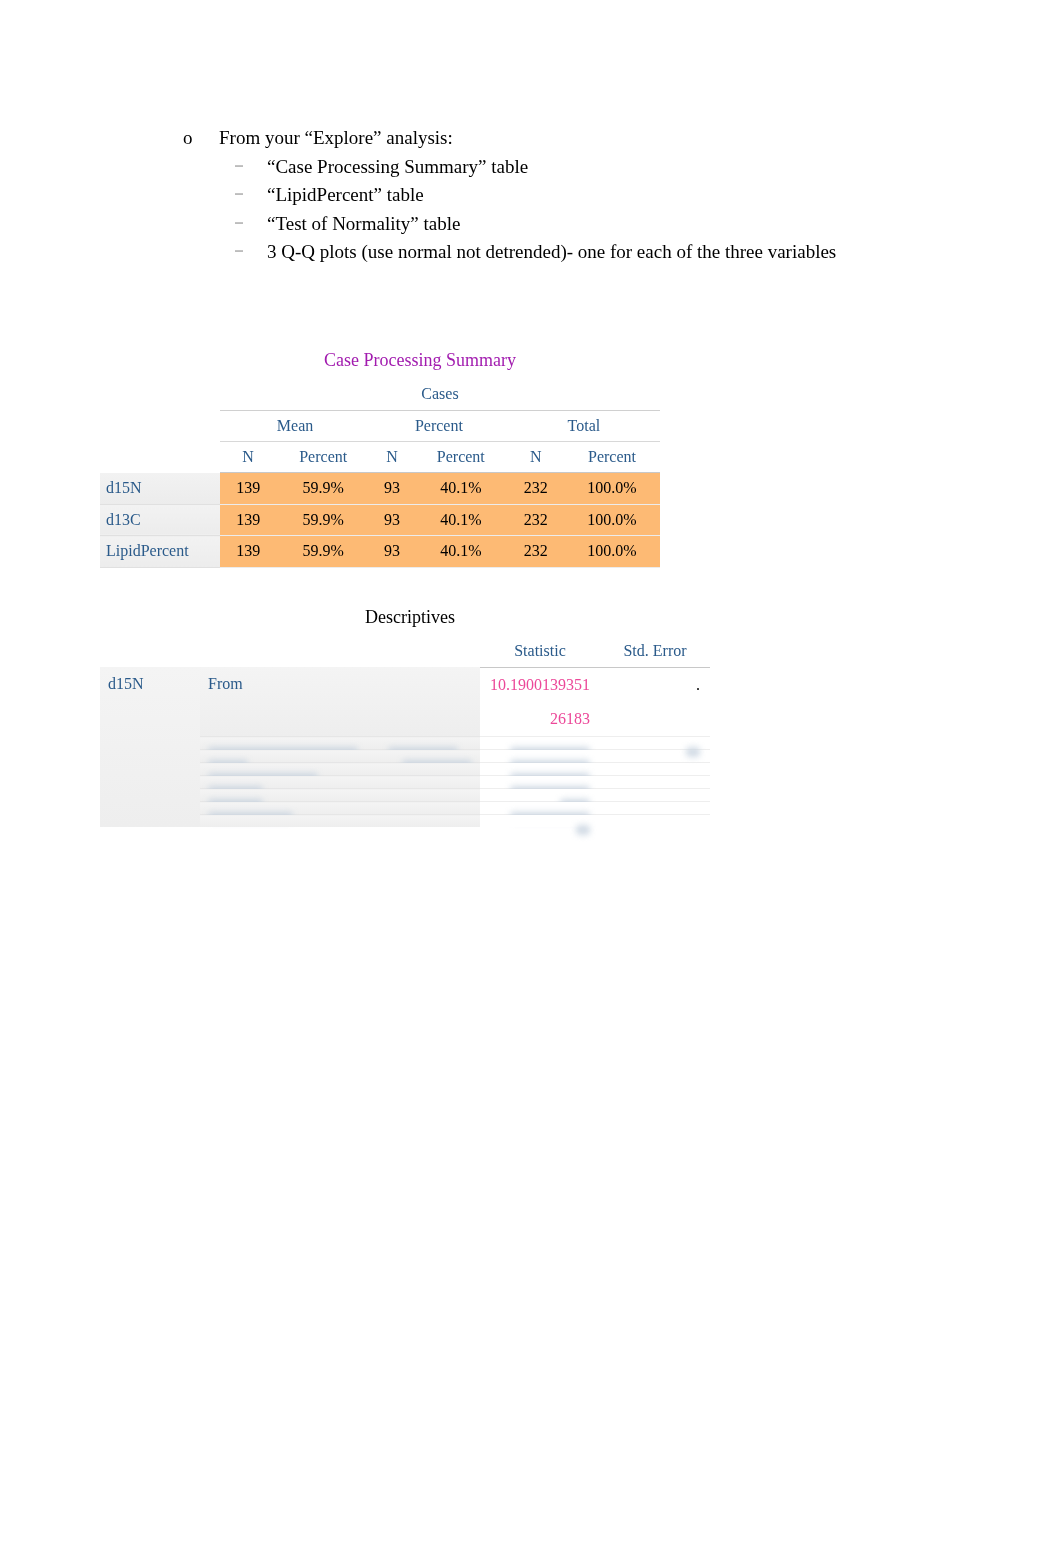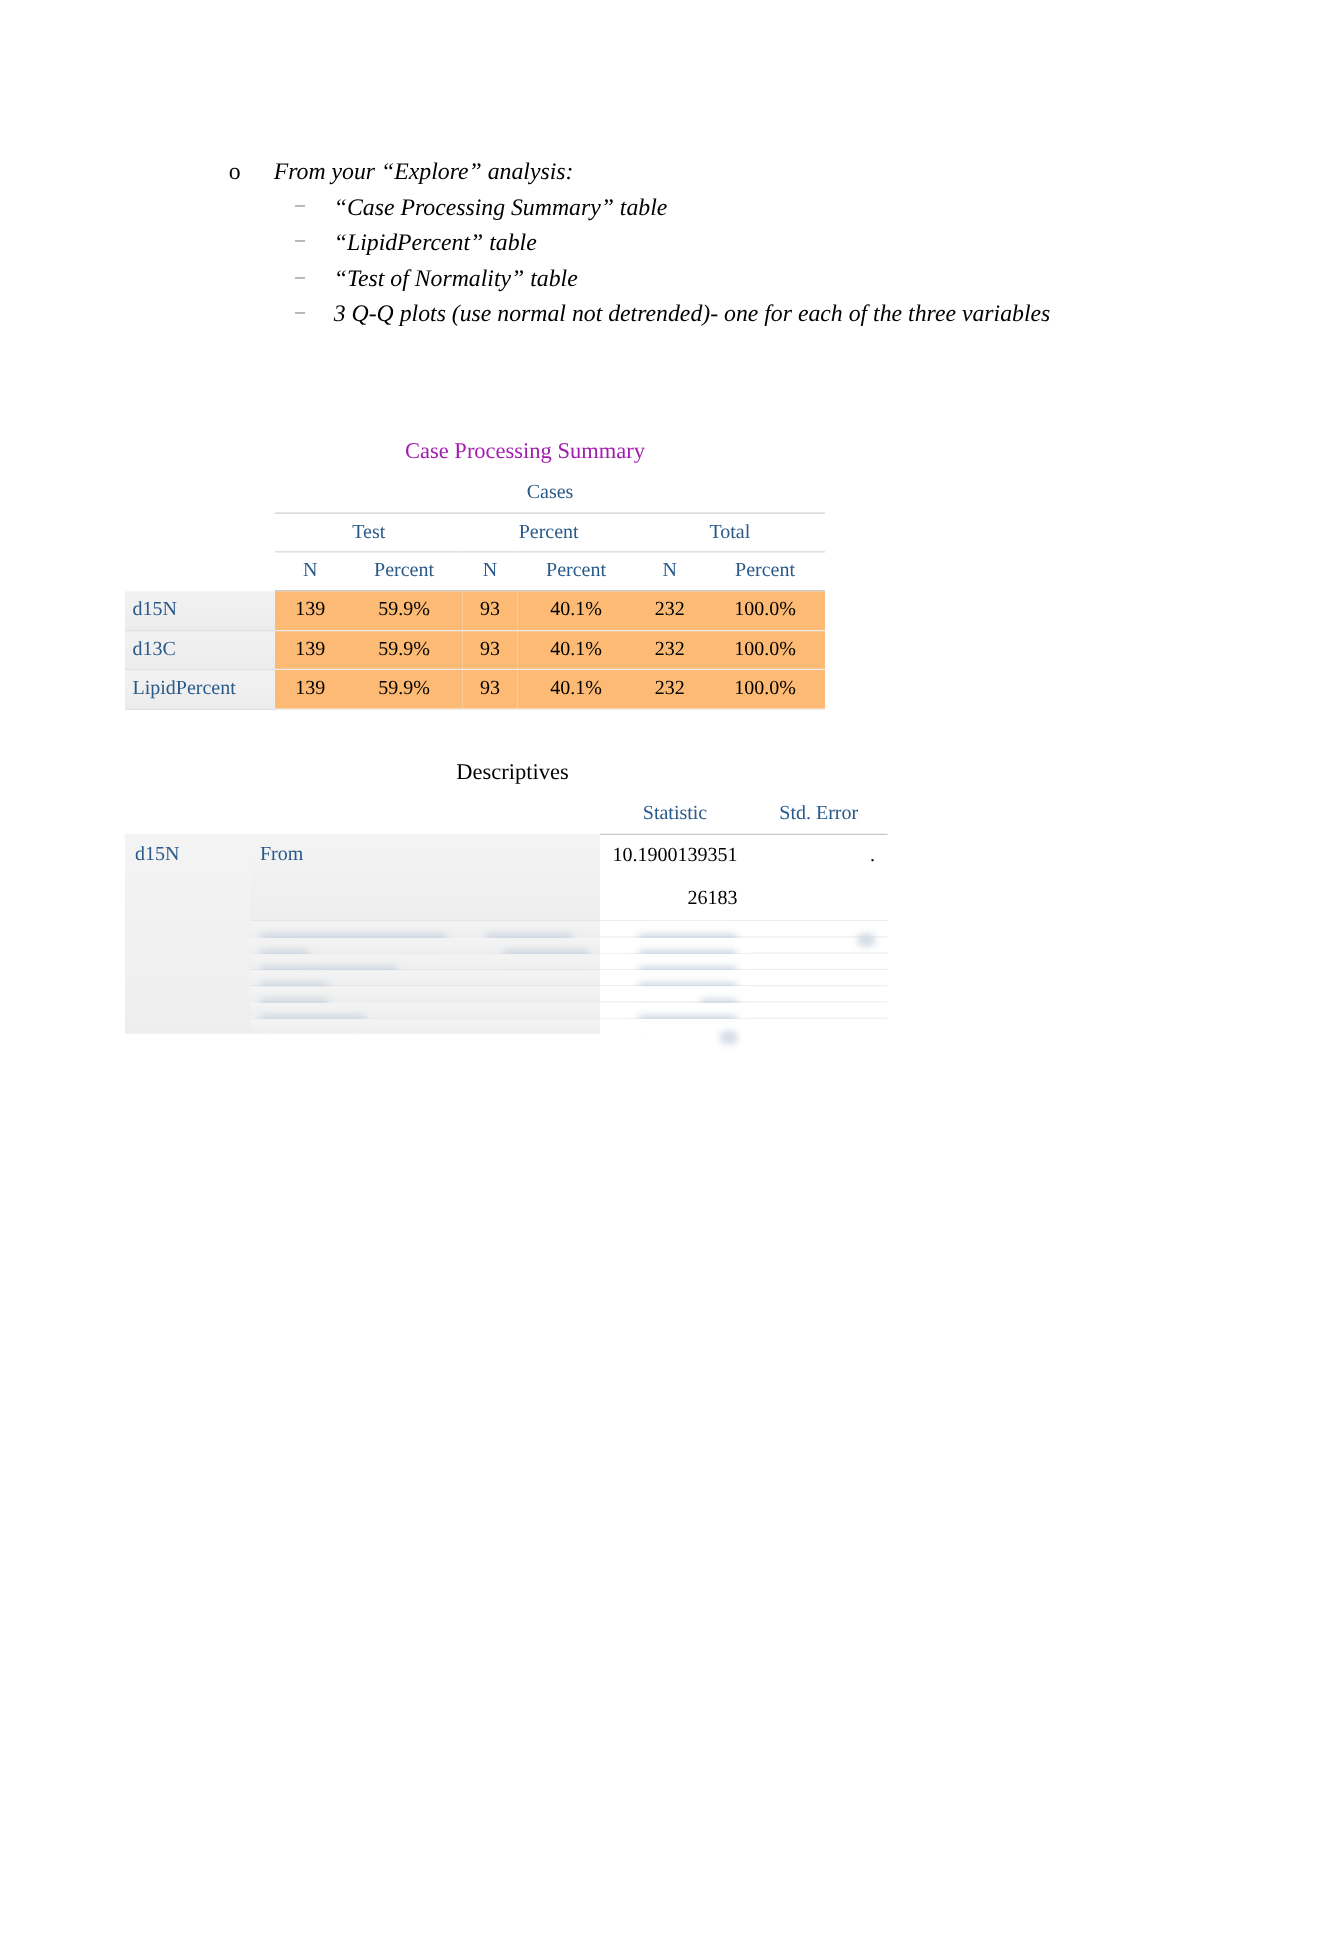--- a/index.html
+++ b/index.html
@@ -33,7 +33,6 @@
     }
     .outer-text {
       flex: 1;
-      font-style: italic;
     }
     .inner-list {
       margin-top: 2px;

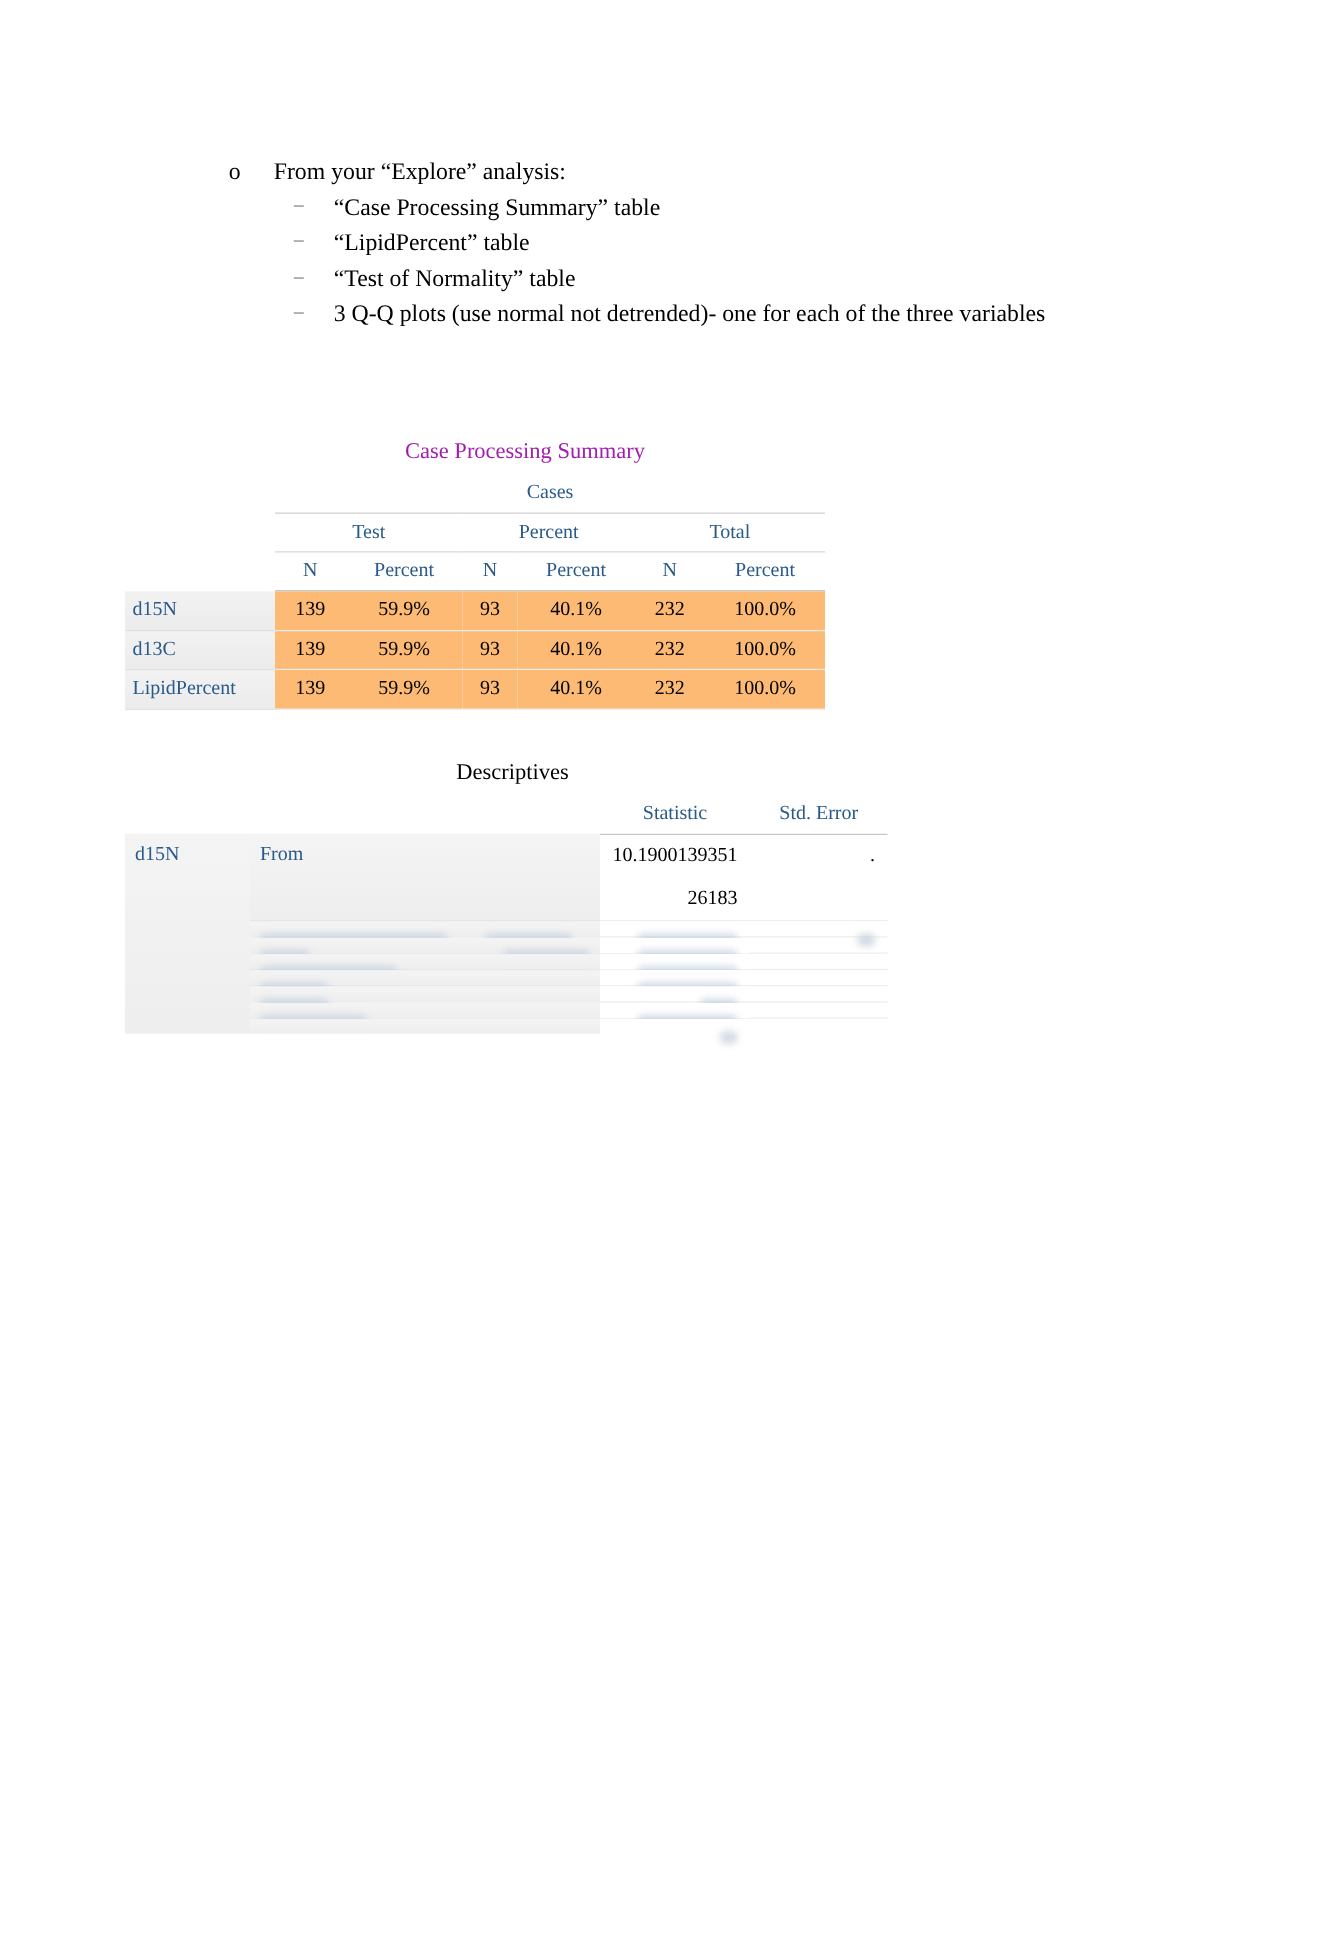--- a/index.html
+++ b/index.html
@@ -250,7 +250,7 @@
       <th class="cps-super" colspan="6">Cases</th>
     </tr>
     <tr>
-      <th class="cps-group" colspan="2">Test</th>
+      <th class="cps-group" colspan="2">Mean</th>
       <th class="cps-group" colspan="2">Percent</th>
       <th class="cps-group" colspan="2">Total</th>
     </tr>

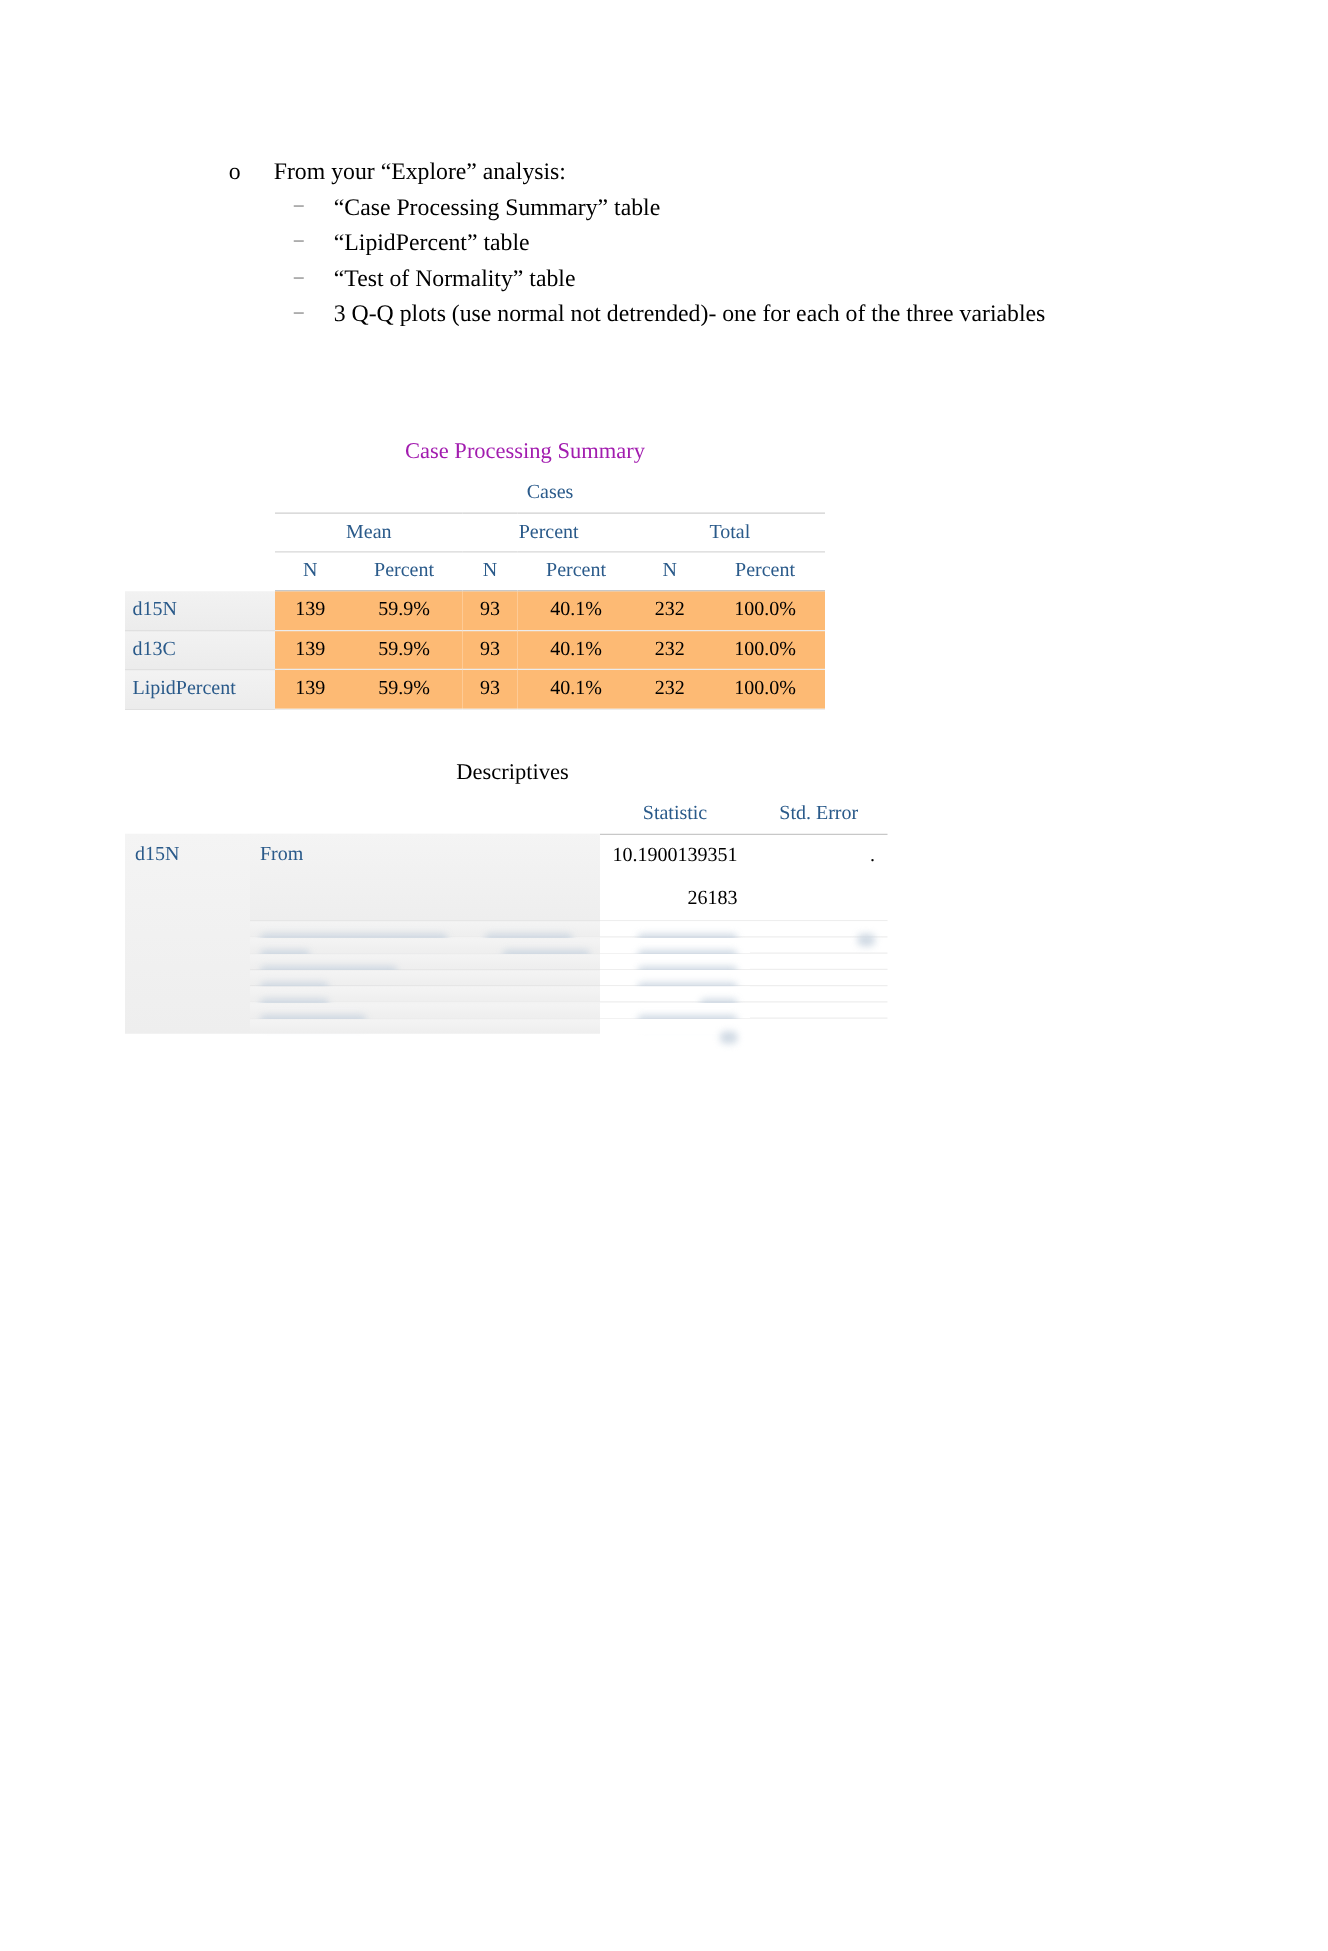--- a/index.html
+++ b/index.html
@@ -169,7 +169,7 @@
       text-align: right;
       padding: 6px 10px;
       background: #ffffff;
-      color: #000000;
+      color: #ec4899;
       width: 120px;
       border-bottom: 1px solid #eeeeee;
       vertical-align: top;

